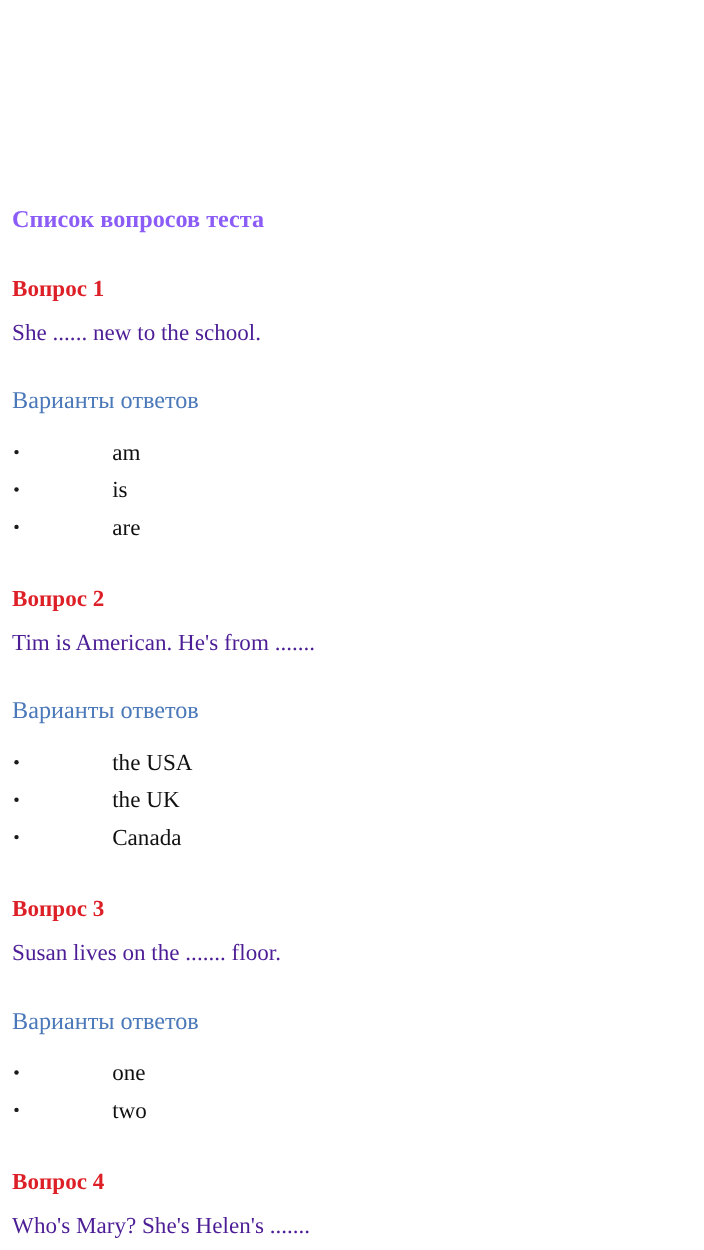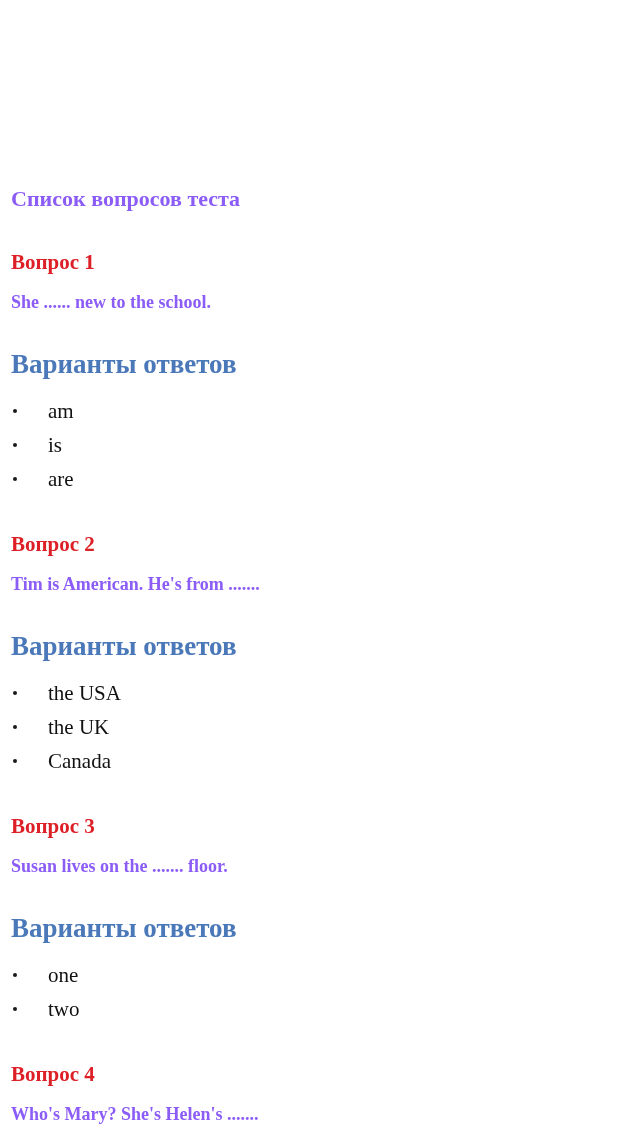--- a/index.html
+++ b/index.html
@@ -37,10 +37,9 @@
   }
   .q-text {
     margin: 14px 0 0 0;
-    font-size: 18px;
+    font-size: 21px;
     line-height: 26px;
-    color: #8b5cf6;
-    font-weight: bold;
+    color: #4c1d95;
   }
   .variants-heading {
     margin: 36px 0 0 0;

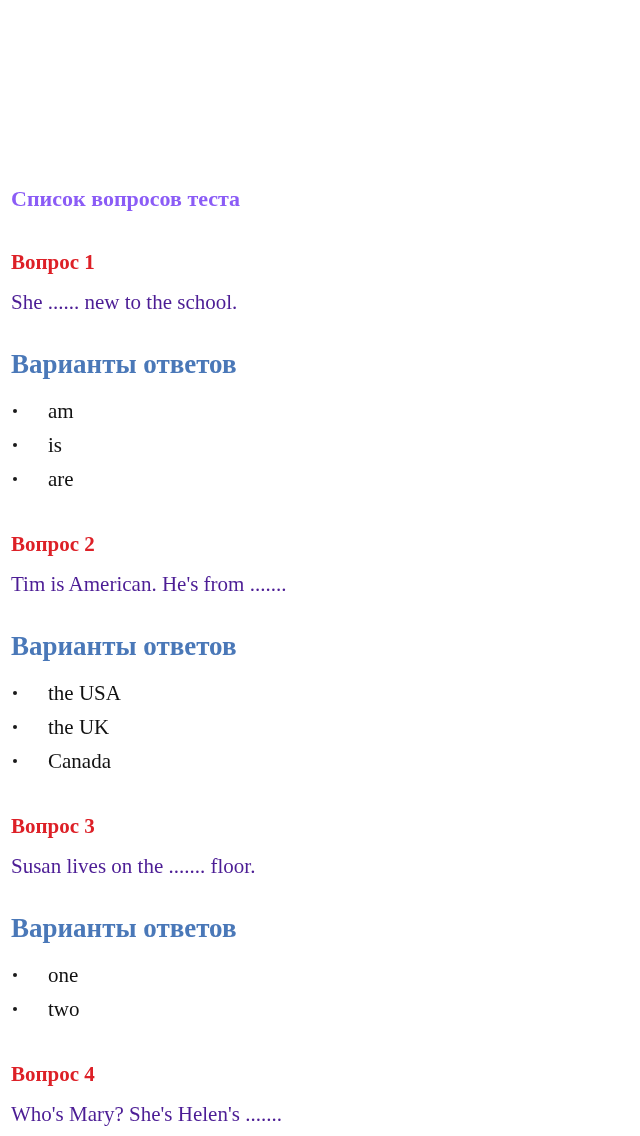--- a/index.html
+++ b/index.html
@@ -43,9 +43,9 @@
   }
   .variants-heading {
     margin: 36px 0 0 0;
-    font-size: 27px;
+    font-size: 22px;
     line-height: 26px;
-    font-weight: bold;
+    font-weight: normal;
     color: #4a78b8;
   }
   ul.options {

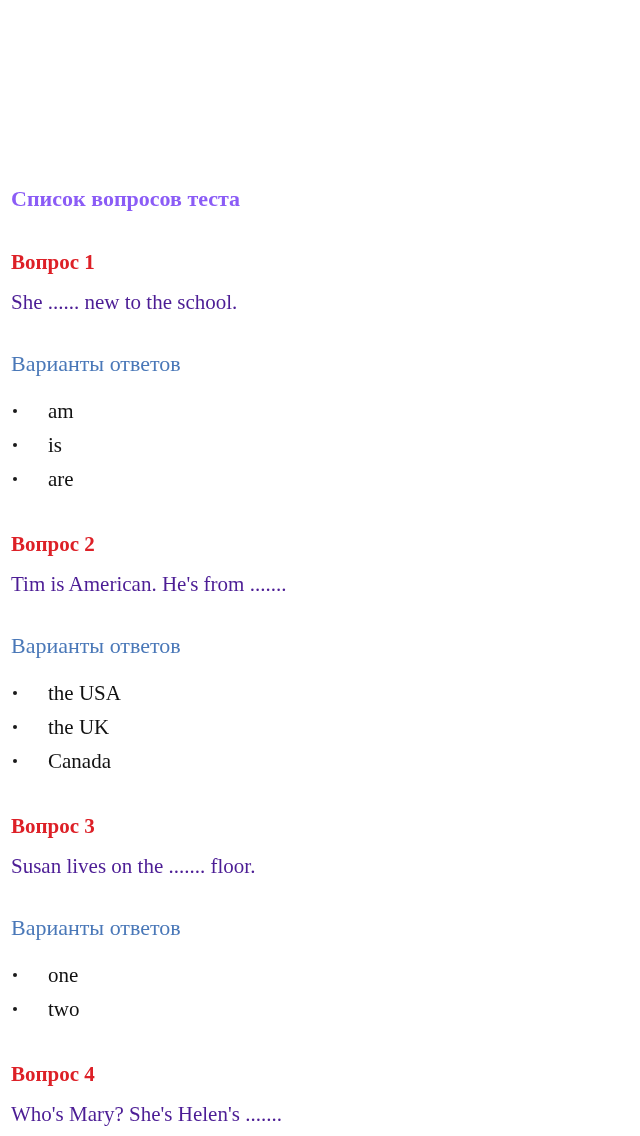--- a/index.html
+++ b/index.html
@@ -69,7 +69,7 @@
     flex: 0 0 auto;
   }
   .option-text {
-    margin-left: 31px;
+    margin-left: 85px;
     color: #111111;
   }
 </style>

